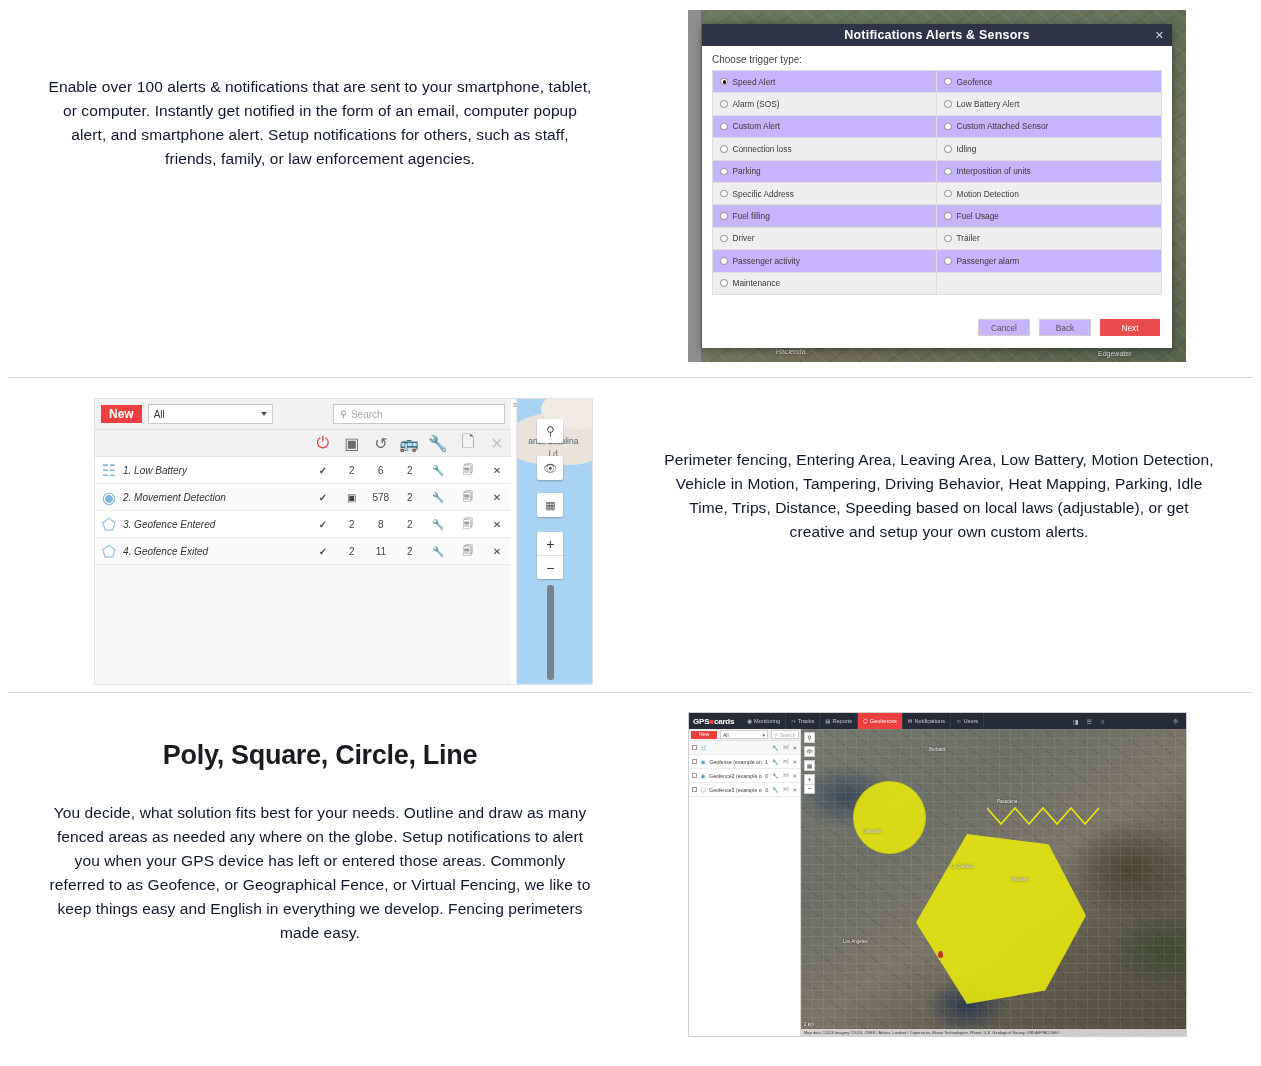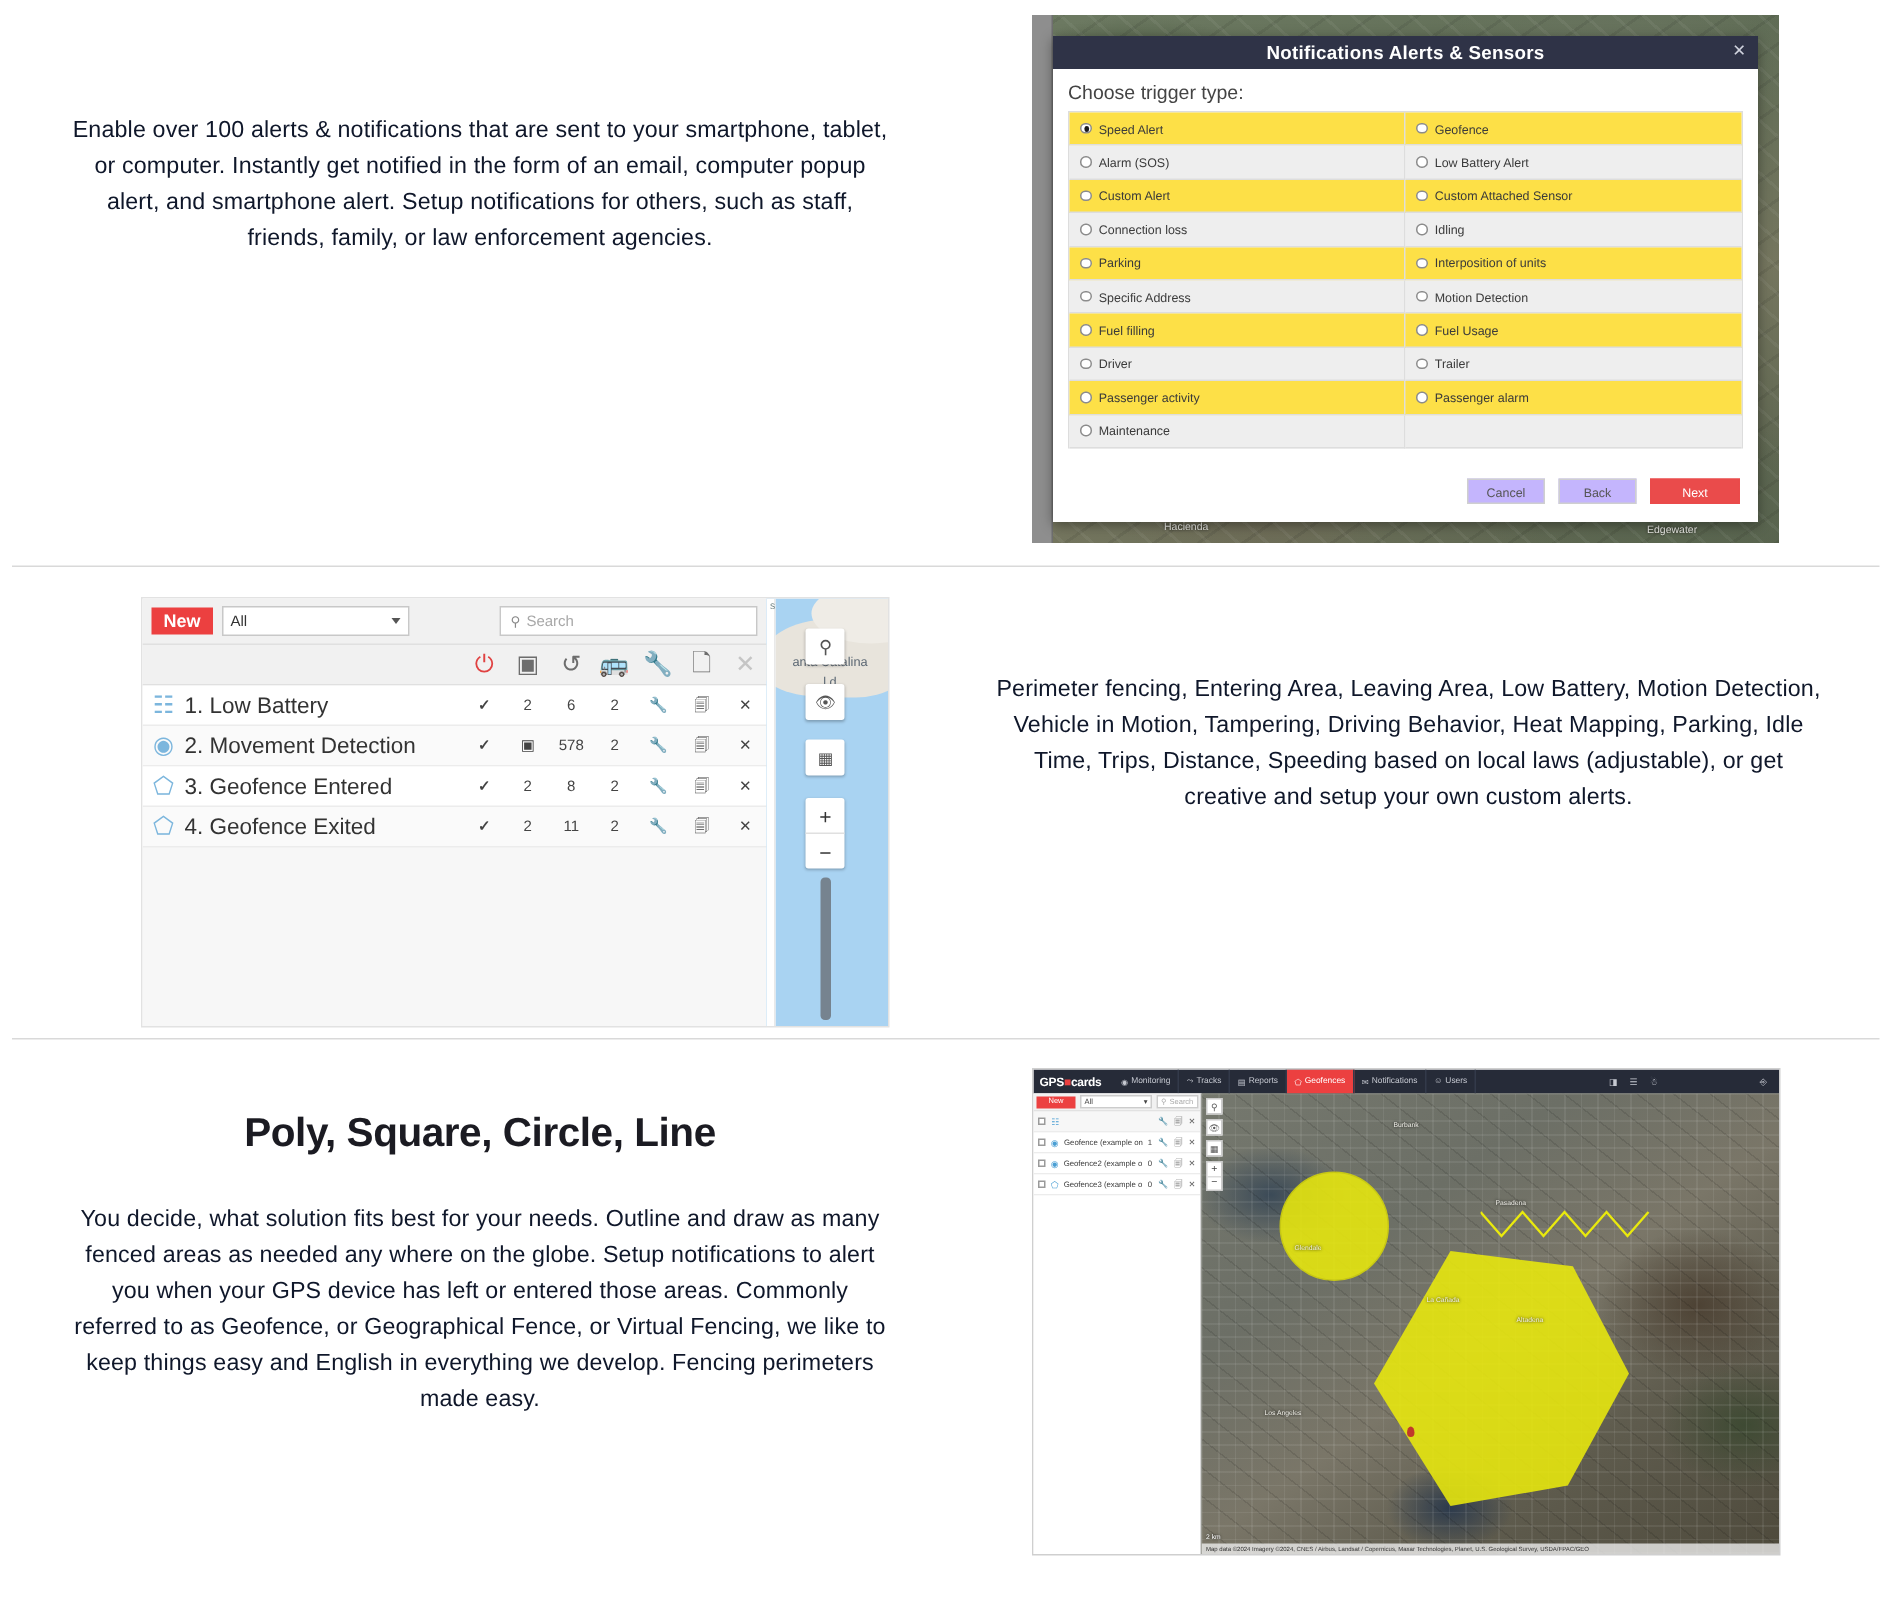--- a/index.html
+++ b/index.html
@@ -74,7 +74,7 @@
     color:#cfd2dd; font-size:11px; line-height:1; cursor:pointer;
   }
   #dialog-body { flex:1 1 auto; padding:8px 10px 0 10px; display:flex; flex-direction:column; }
-  #trigger-label { font-size:13px; color:#444; margin-bottom:5px; }
+  #trigger-label { font-size:10px; color:#444; margin-bottom:5px; }
   #trigger-grid {
     border:1px solid #dddddd; border-bottom:none;
     display:grid; grid-template-columns:1fr 1fr;

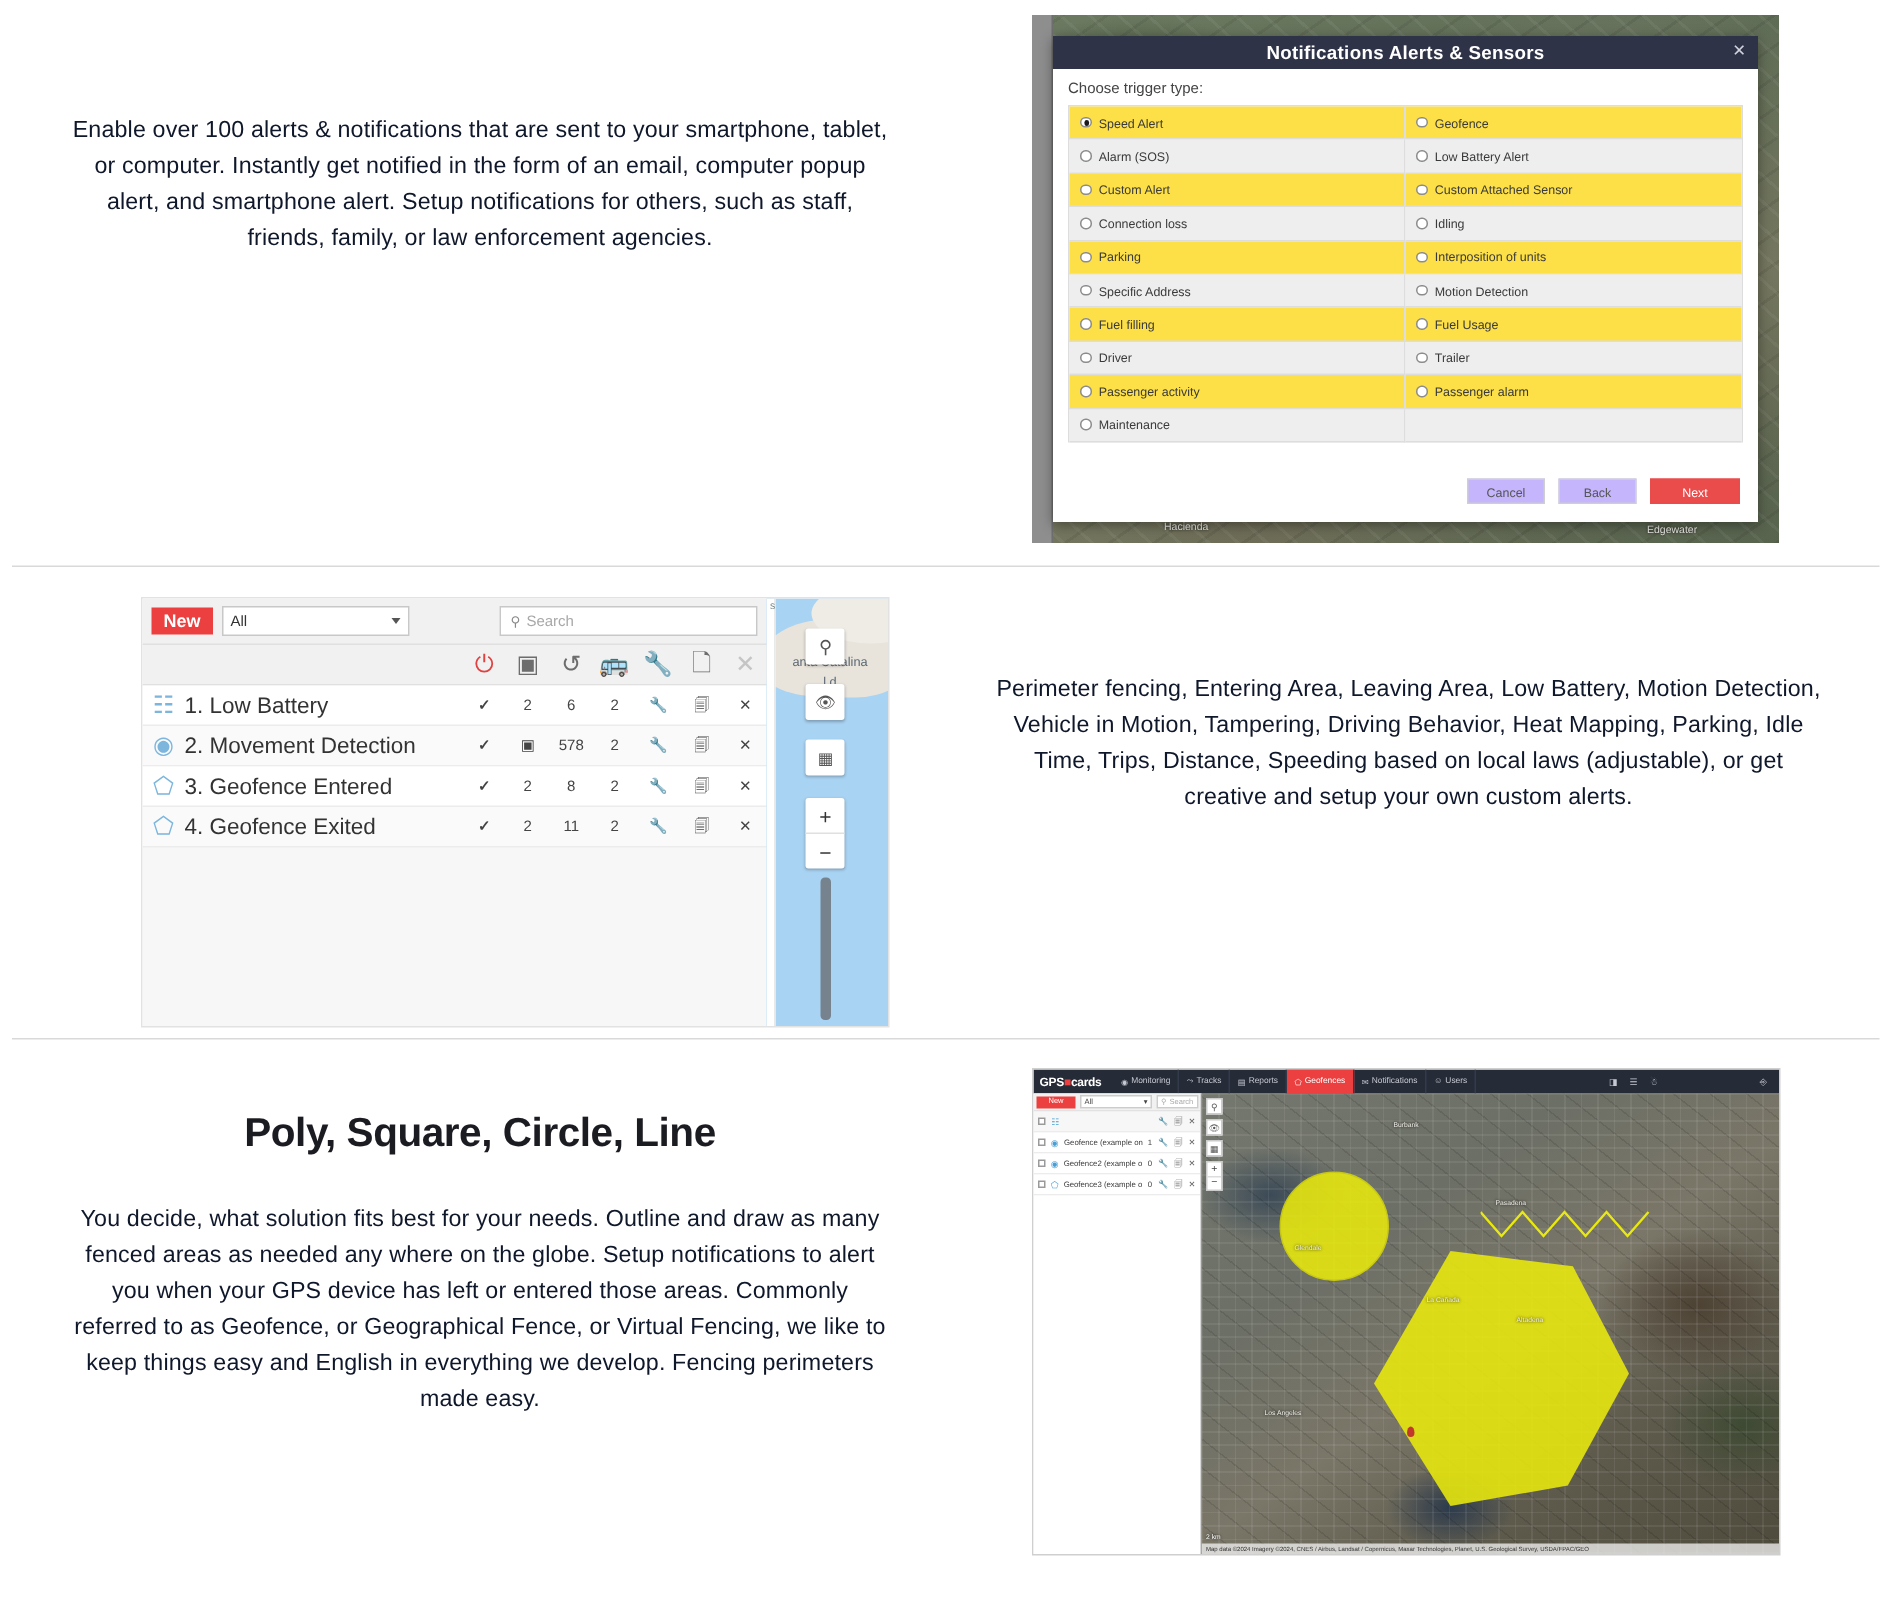--- a/index.html
+++ b/index.html
@@ -84,7 +84,7 @@
     padding:0 7px; height:22.4px;
     font-size:8.3px; color:#3a3a3a;
     border-bottom:1px solid #dddddd;
-    background:#fde047; cursor:pointer; overflow:hidden; white-space:nowrap;
+    background:#c4b5fd; cursor:pointer; overflow:hidden; white-space:nowrap;
   }
   .trig.odd { background:#eeeeee; }
   .trig.empty { cursor:default; }

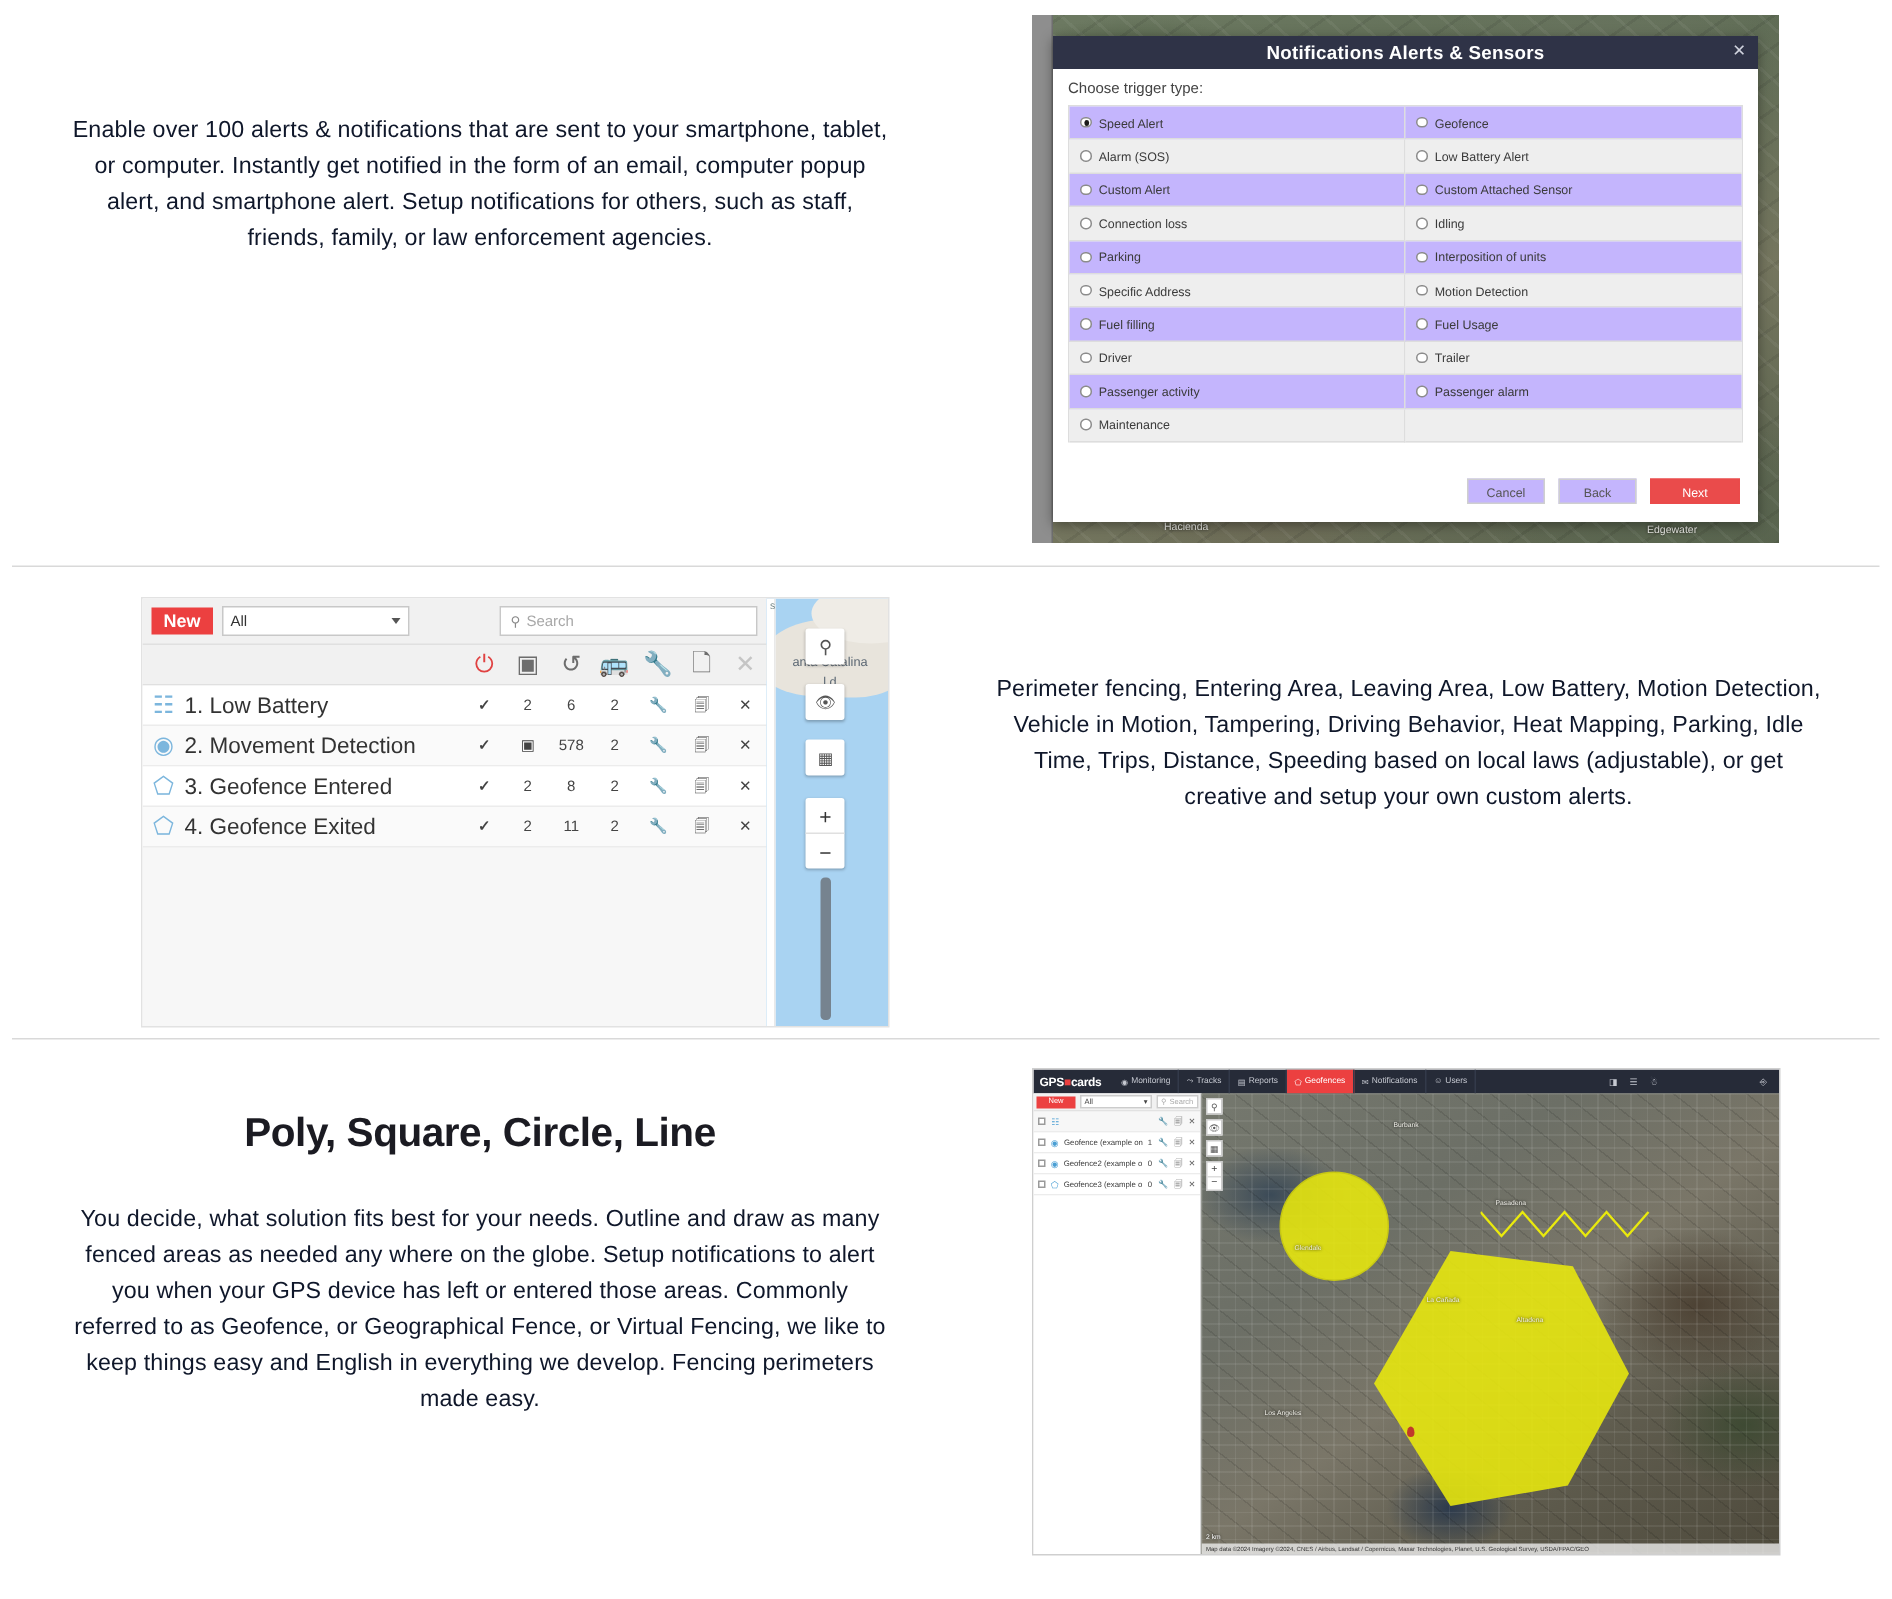--- a/index.html
+++ b/index.html
@@ -154,7 +154,7 @@
   }
   .alert-row.alt { background:#fafafa; }
   .alert-row .rowicon { width:28px; text-align:center; color:#7cb6dd; }
-  .alert-row .rowname { font-size:15px; color:#333; white-space:nowrap; }
+  .alert-row .rowname { font-size:10px; color:#333; white-space:nowrap;font-style:italic; }
   .alert-row .cells { margin-left:auto; display:flex; align-items:center; }
   .alert-row .cells > div { width:29px; text-align:center; font-size:10px; color:#444; }
   .check { color:#3fa34a; font-size:12px; font-weight:bold; }

